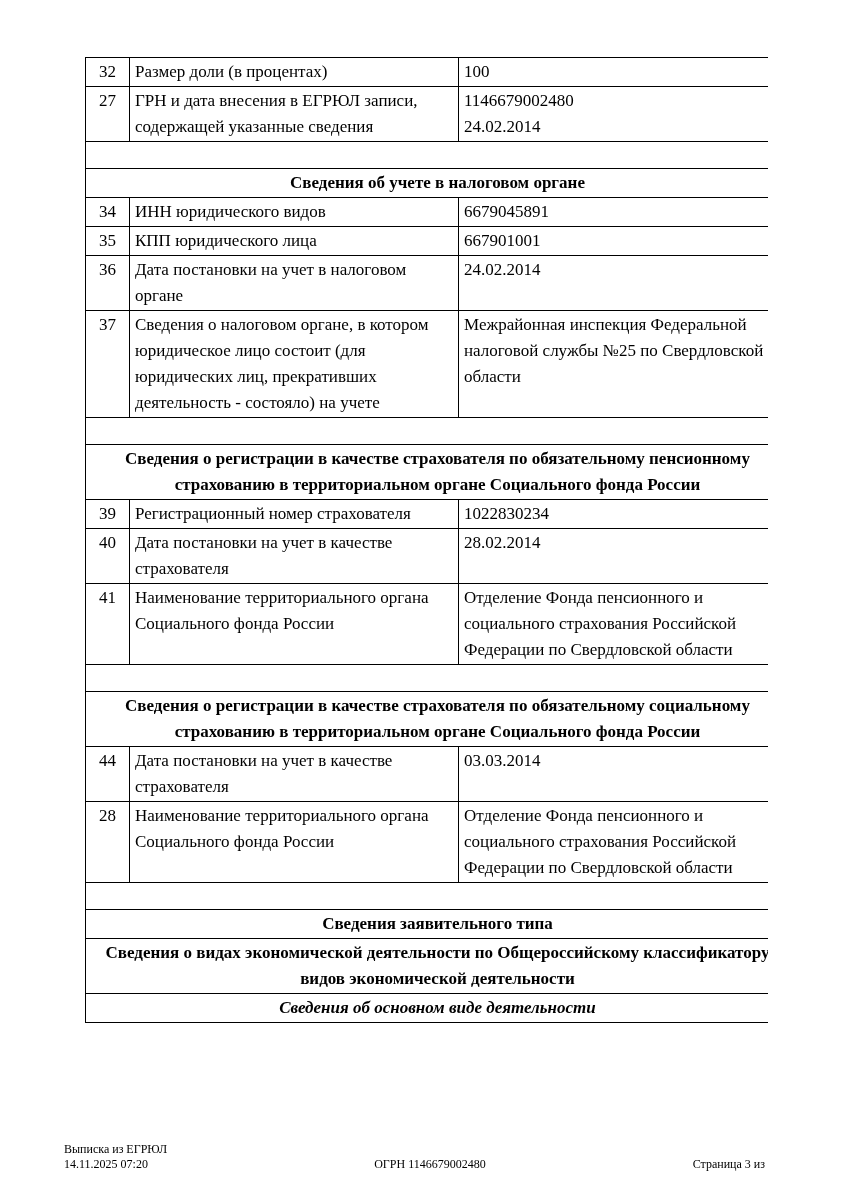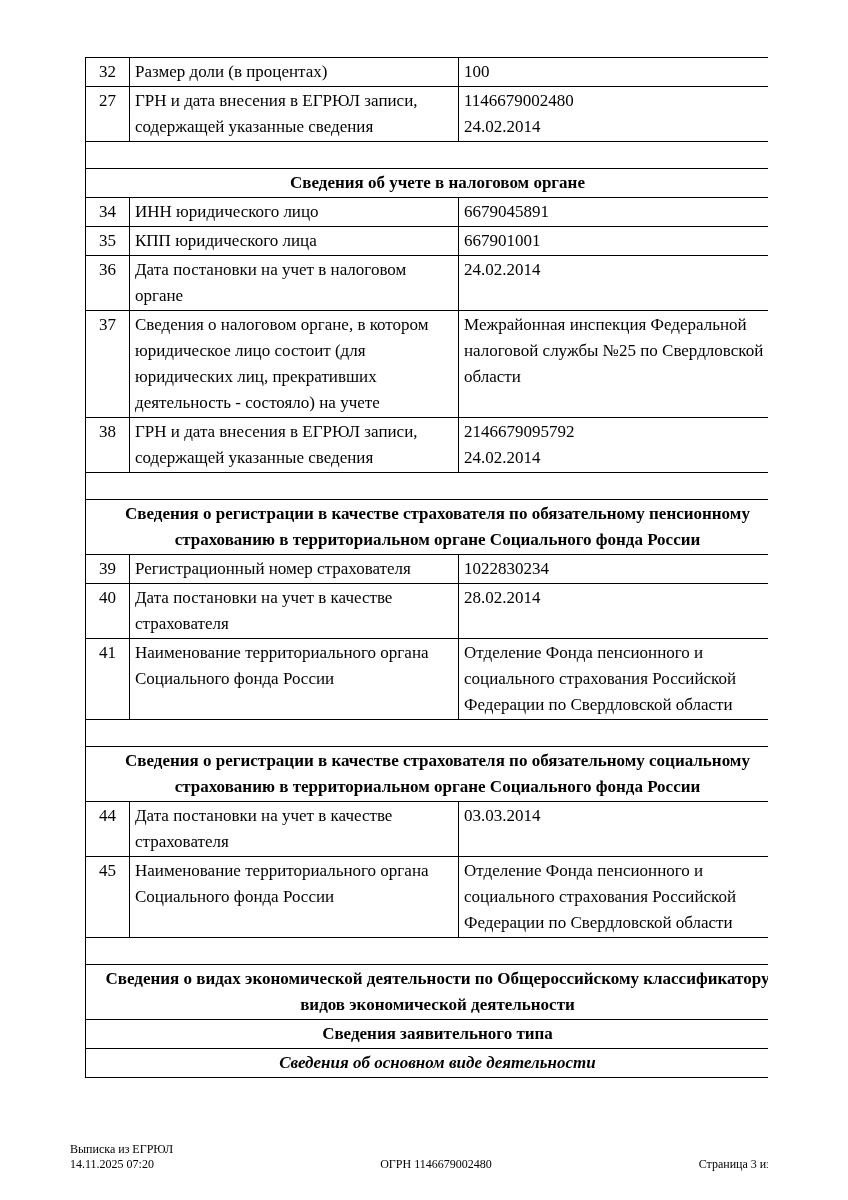--- a/index.html
+++ b/index.html
@@ -103,7 +103,7 @@
         </tr>
         <tr>
           <td class="cell-num">34</td>
-          <td class="cell-label">ИНН юридического лицо</td>
+          <td class="cell-label">ИНН юридического видов</td>
           <td class="cell-value">
             <div>6679045891</div>
           </td>

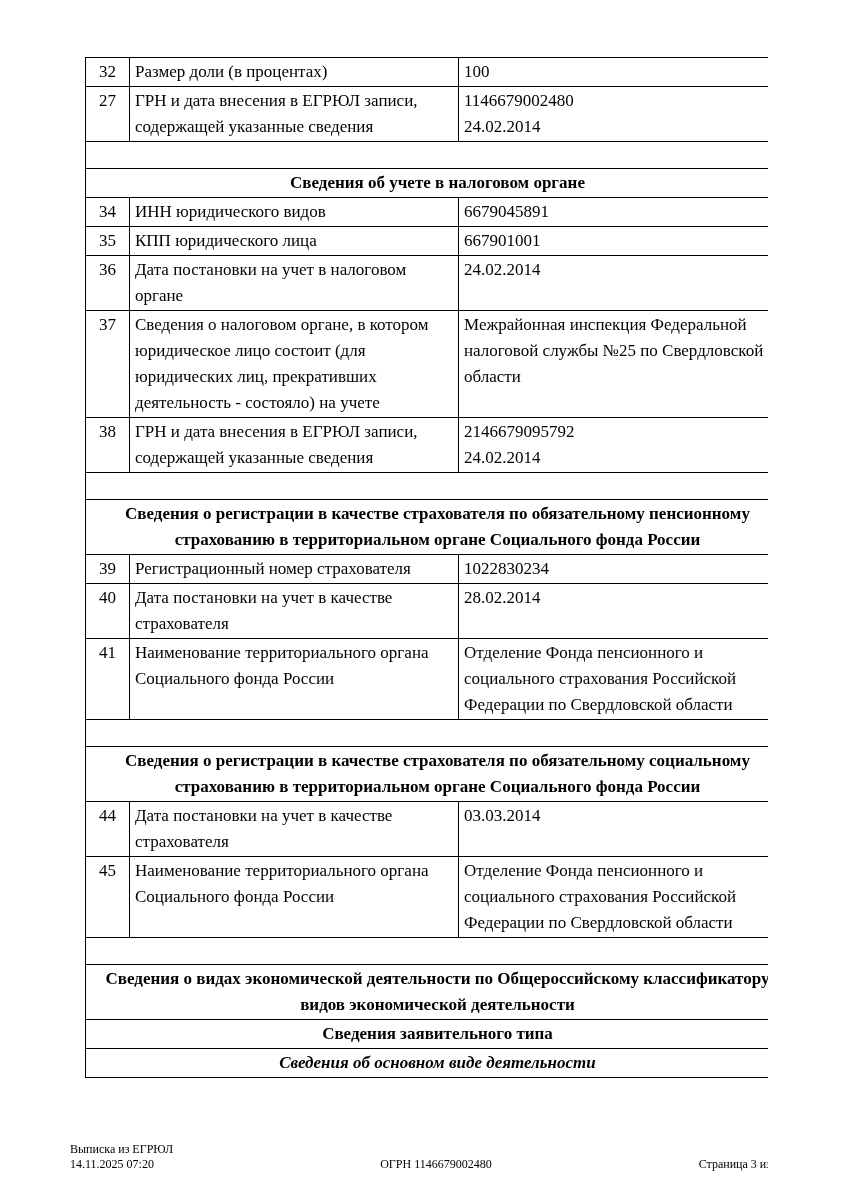--- a/index.html
+++ b/index.html
@@ -129,14 +129,6 @@
             <div>Межрайонная инспекция Федеральной налоговой службы №25 по Свердловской области</div>
           </td>
         </tr>
-        <tr>
-          <td class="cell-num">38</td>
-          <td class="cell-label">ГРН и дата внесения в ЕГРЮЛ записи, содержащей указанные сведения</td>
-          <td class="cell-value">
-            <div>2146679095792</div>
-            <div>24.02.2014</div>
-          </td>
-        </tr>
         <tr class="spacer-row">
           <td colspan="3"></td>
         </tr>

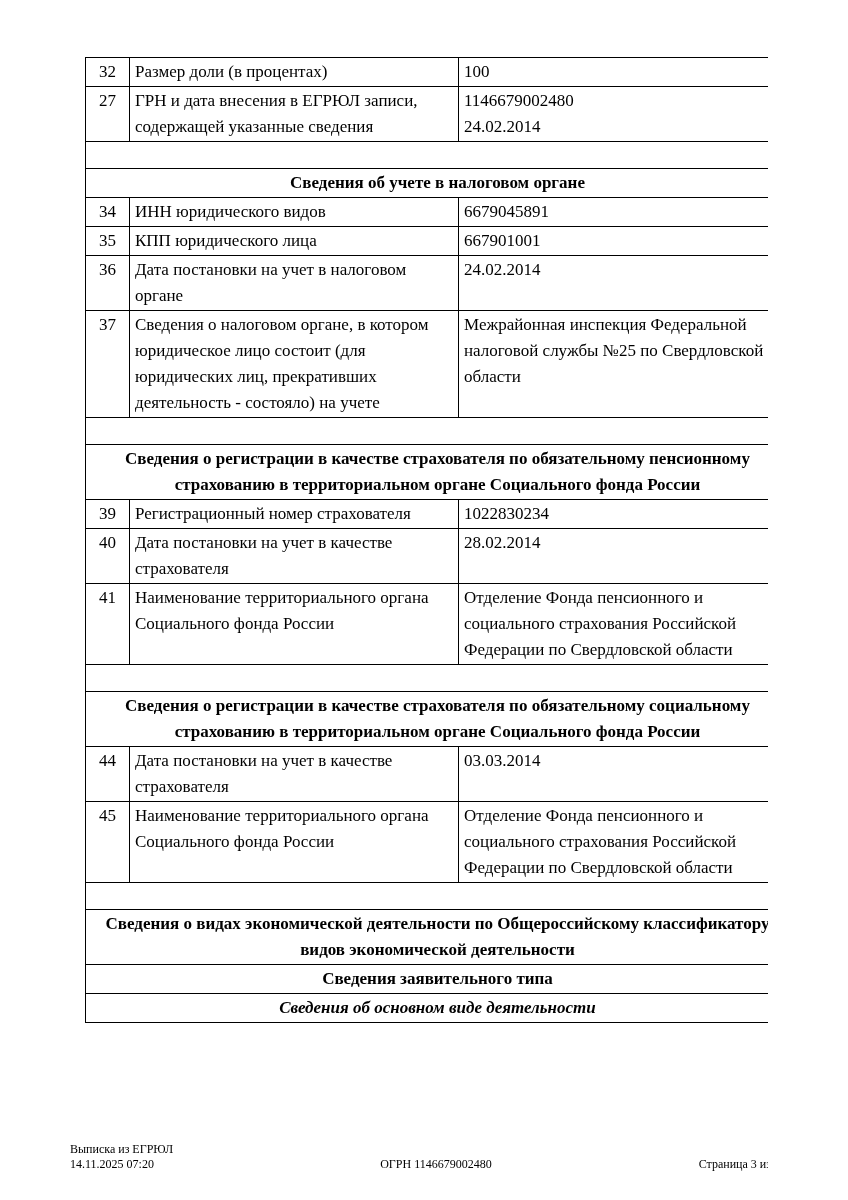--- a/index.html
+++ b/index.html
@@ -176,7 +176,7 @@
           </td>
         </tr>
         <tr>
-          <td class="cell-num">45</td>
+          <td class="cell-num">28</td>
           <td class="cell-label">Наименование территориального органа Социального фонда России</td>
           <td class="cell-value">
             <div>Отделение Фонда пенсионного и социального страхования Российской Федерации по Свердловской области</div>

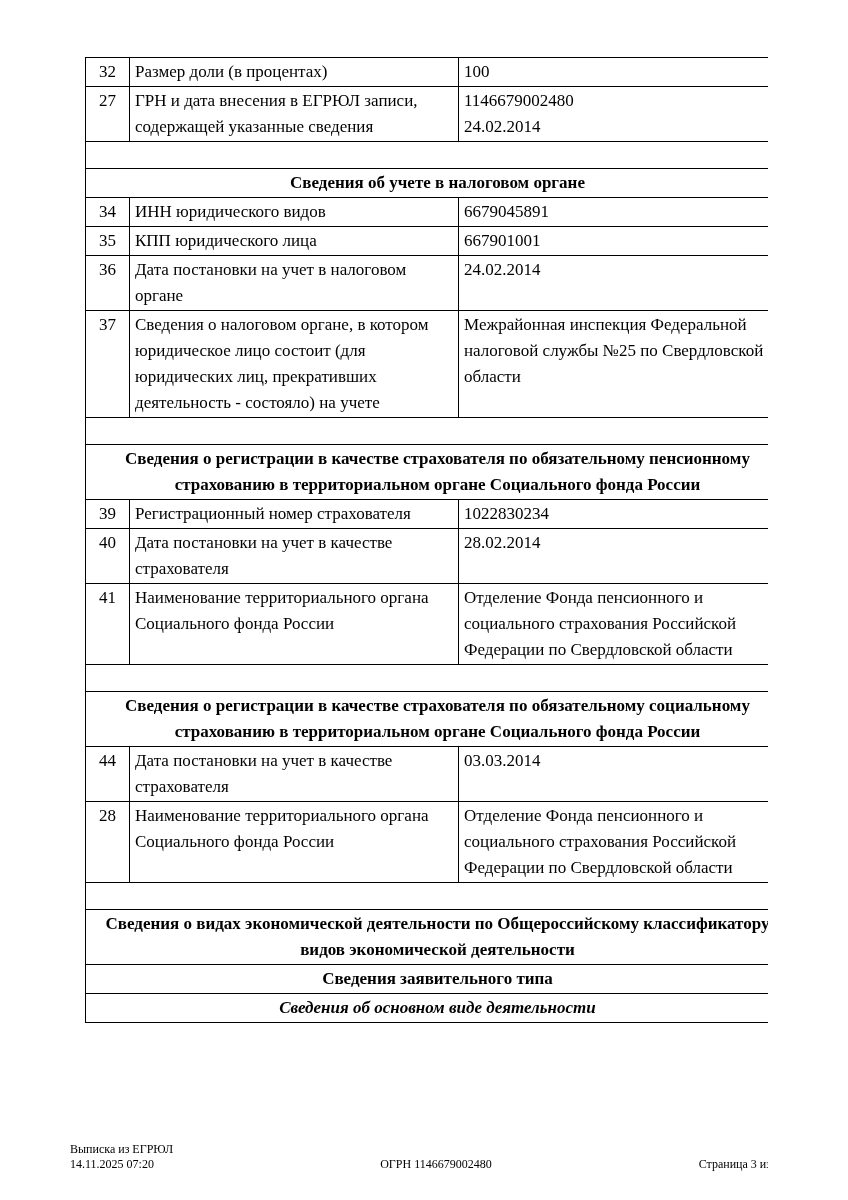--- a/index.html
+++ b/index.html
@@ -187,13 +187,13 @@
         </tr>
         <tr>
           <td class="cell-section style-bold" colspan="3">
+            <div>Сведения заявительного типа</div>
+          </td>
+        </tr>
+        <tr>
+          <td class="cell-section style-bold" colspan="3">
             <div>Сведения о видах экономической деятельности по Общероссийскому классификатору</div>
             <div>видов экономической деятельности</div>
-          </td>
-        </tr>
-        <tr>
-          <td class="cell-section style-bold" colspan="3">
-            <div>Сведения заявительного типа</div>
           </td>
         </tr>
         <tr>

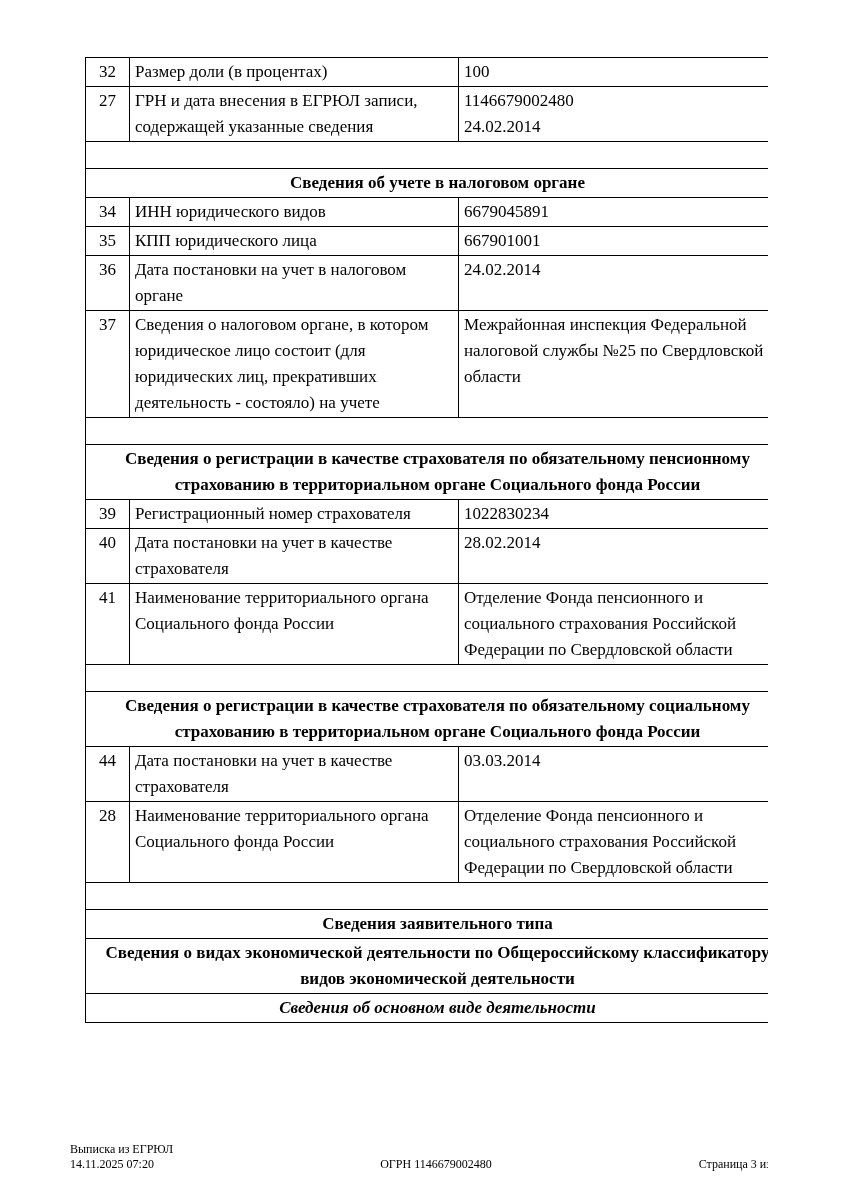--- a/index.html
+++ b/index.html
@@ -53,7 +53,7 @@
   }
   .footer {
     position: absolute;
-    left: 70px;
+    left: 64px;
     top: 1133px;
     width: 716px;
     display: flex;

